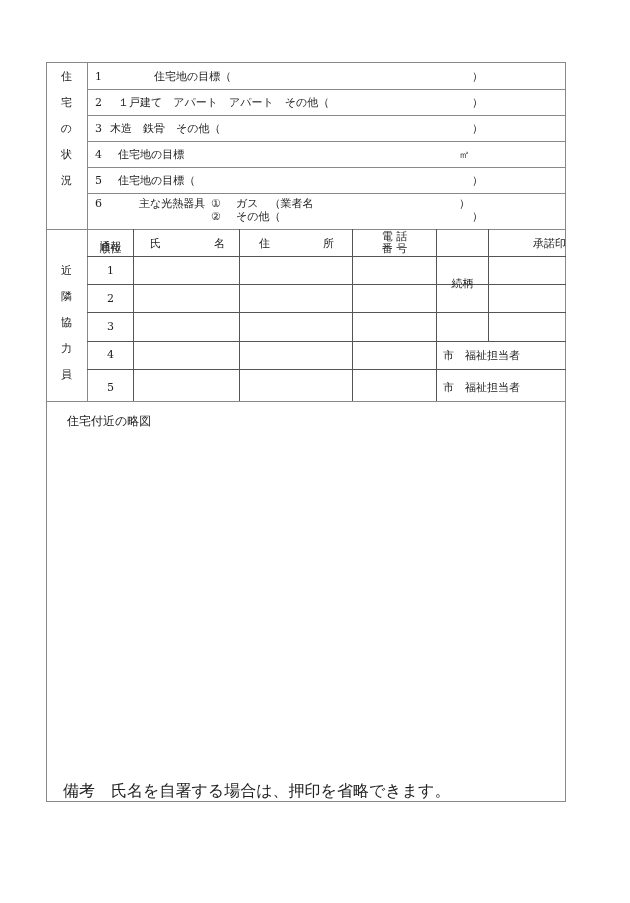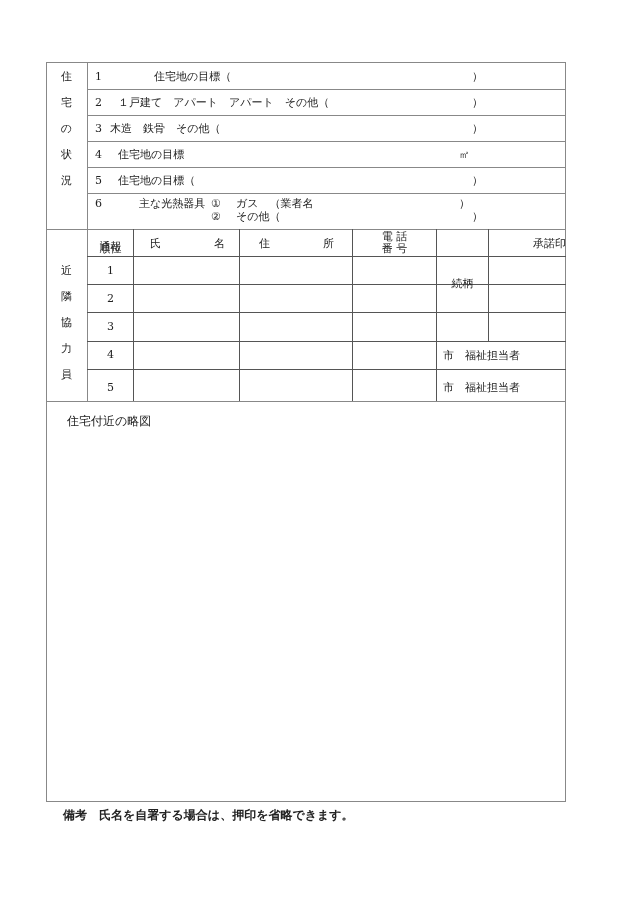--- a/index.html
+++ b/index.html
@@ -135,6 +135,6 @@
   <span class="txt" style="left:20px; top:13px; font-size:12px;">住宅付近の略図</span>
 </div>
 
-<span class="txt" style="left:63px; top:809px; font-size:12px;font-weight:bold;">備考　氏名を自署する場合は、押印を省略できます。</span>
+<span class="txt" style="left:63px; top:783px; font-size:16px;">備考　氏名を自署する場合は、押印を省略できます。</span>
 
 </body></html>

